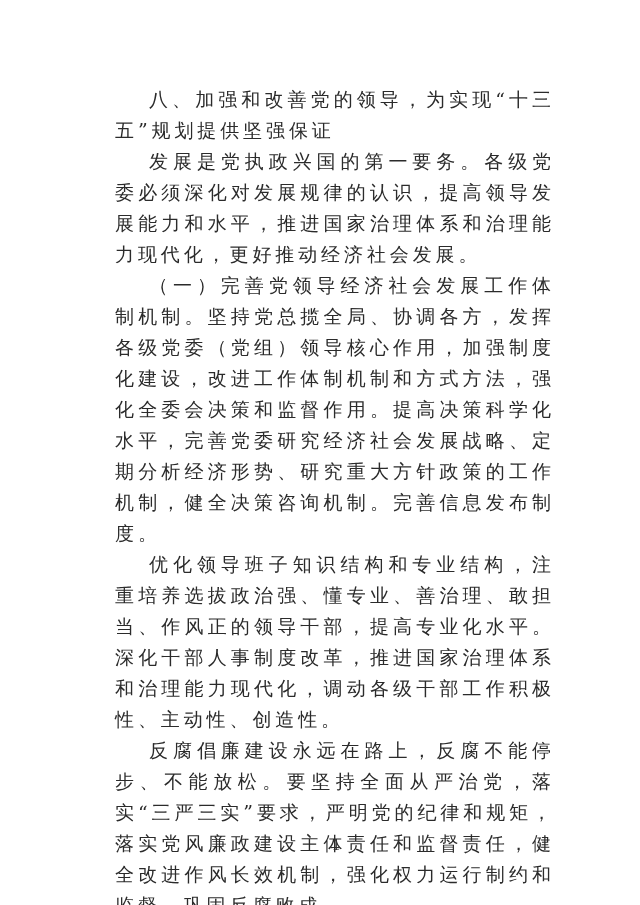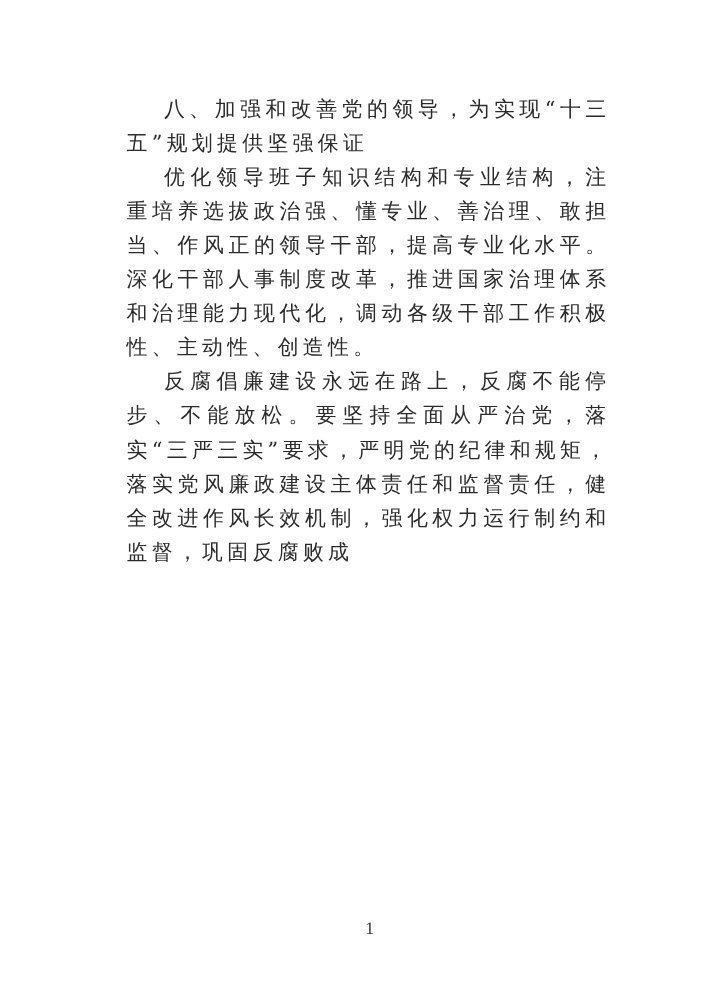--- a/index.html
+++ b/index.html
@@ -25,6 +25,7 @@
 <div class="page">
   <div class="content">
     <p class="para">八、加强和改善党的领导，为实现“十三五”规划提供坚强保证</p>
+    <p class="para">发展是党执政兴国的第一要务。各级党委必须深化对发展规律的认识，提高领导发展能力和水平，推进国家治理体系和治理能力现代化，更好推动经济社会发展。</p>
     <p class="para">优化领导班子知识结构和专业结构，注重培养选拔政治强、懂专业、善治理、敢担当、作风正的领导干部，提高专业化水平。深化干部人事制度改革，推进国家治理体系和治理能力现代化，调动各级干部工作积极性、主动性、创造性。</p>
     <p class="para">反腐倡廉建设永远在路上，反腐不能停步、不能放松。要坚持全面从严治党，落实“三严三实”要求，严明党的纪律和规矩，落实党风廉政建设主体责任和监督责任，健全改进作风长效机制，强化权力运行制约和监督，巩固反腐败成</p>
   </div>

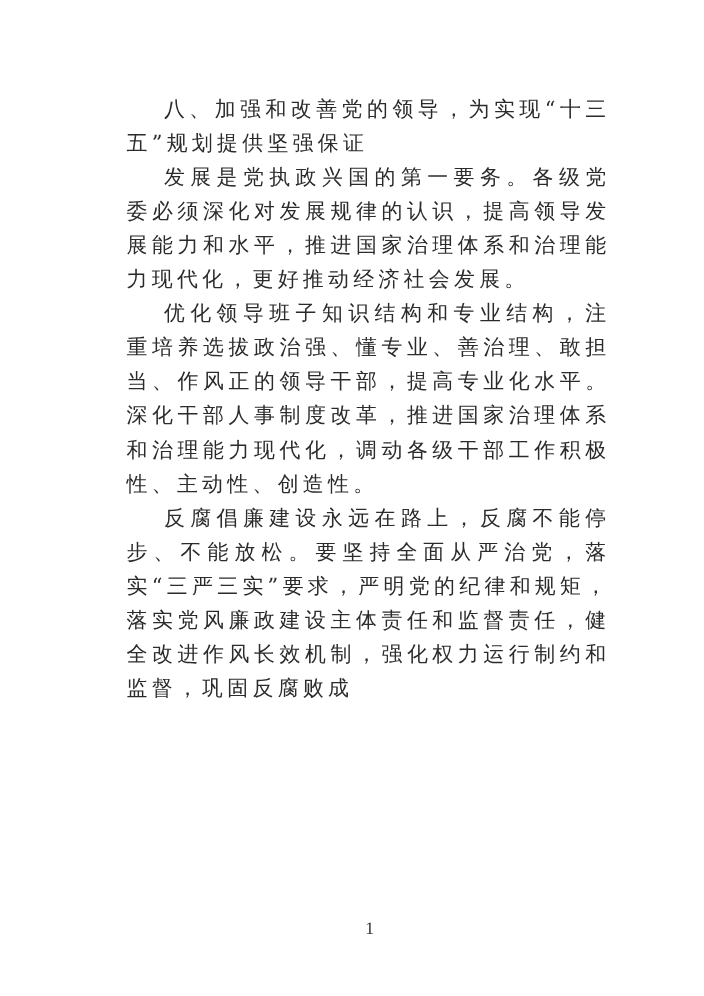--- a/index.html
+++ b/index.html
@@ -26,6 +26,7 @@
   <div class="content">
     <p class="para">八、加强和改善党的领导，为实现“十三五”规划提供坚强保证</p>
     <p class="para">发展是党执政兴国的第一要务。各级党委必须深化对发展规律的认识，提高领导发展能力和水平，推进国家治理体系和治理能力现代化，更好推动经济社会发展。</p>
+    <p class="para">（一）完善党领导经济社会发展工作体制机制。坚持党总揽全局、协调各方，发挥各级党委（党组）领导核心作用，加强制度化建设，改进工作体制机制和方式方法，强化全委会决策和监督作用。提高决策科学化水平，完善党委研究经济社会发展战略、定期分析经济形势、研究重大方针政策的工作机制，健全决策咨询机制。完善信息发布制度。</p>
     <p class="para">优化领导班子知识结构和专业结构，注重培养选拔政治强、懂专业、善治理、敢担当、作风正的领导干部，提高专业化水平。深化干部人事制度改革，推进国家治理体系和治理能力现代化，调动各级干部工作积极性、主动性、创造性。</p>
     <p class="para">反腐倡廉建设永远在路上，反腐不能停步、不能放松。要坚持全面从严治党，落实“三严三实”要求，严明党的纪律和规矩，落实党风廉政建设主体责任和监督责任，健全改进作风长效机制，强化权力运行制约和监督，巩固反腐败成</p>
   </div>

